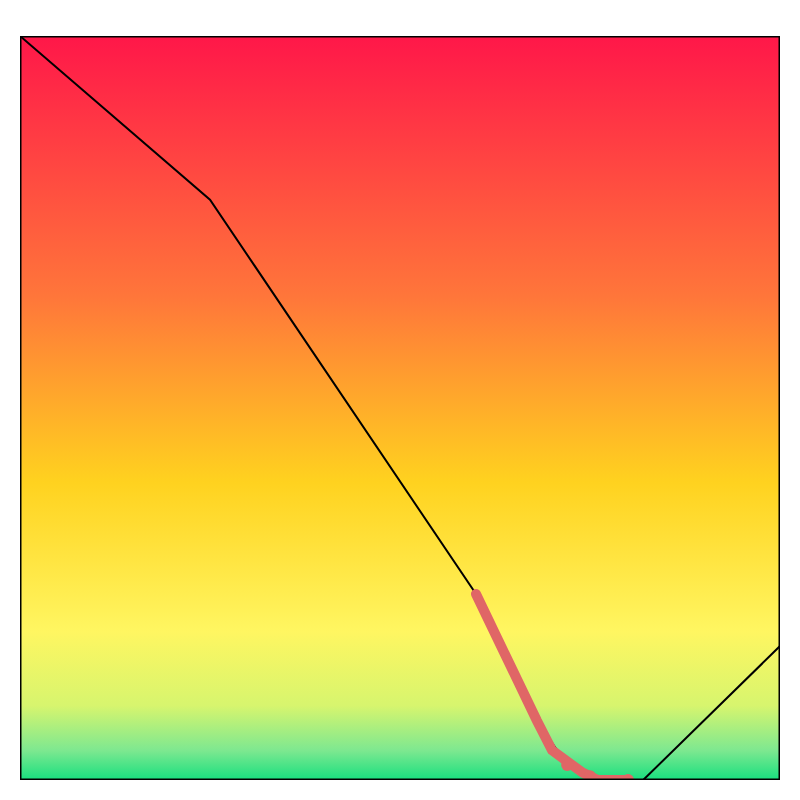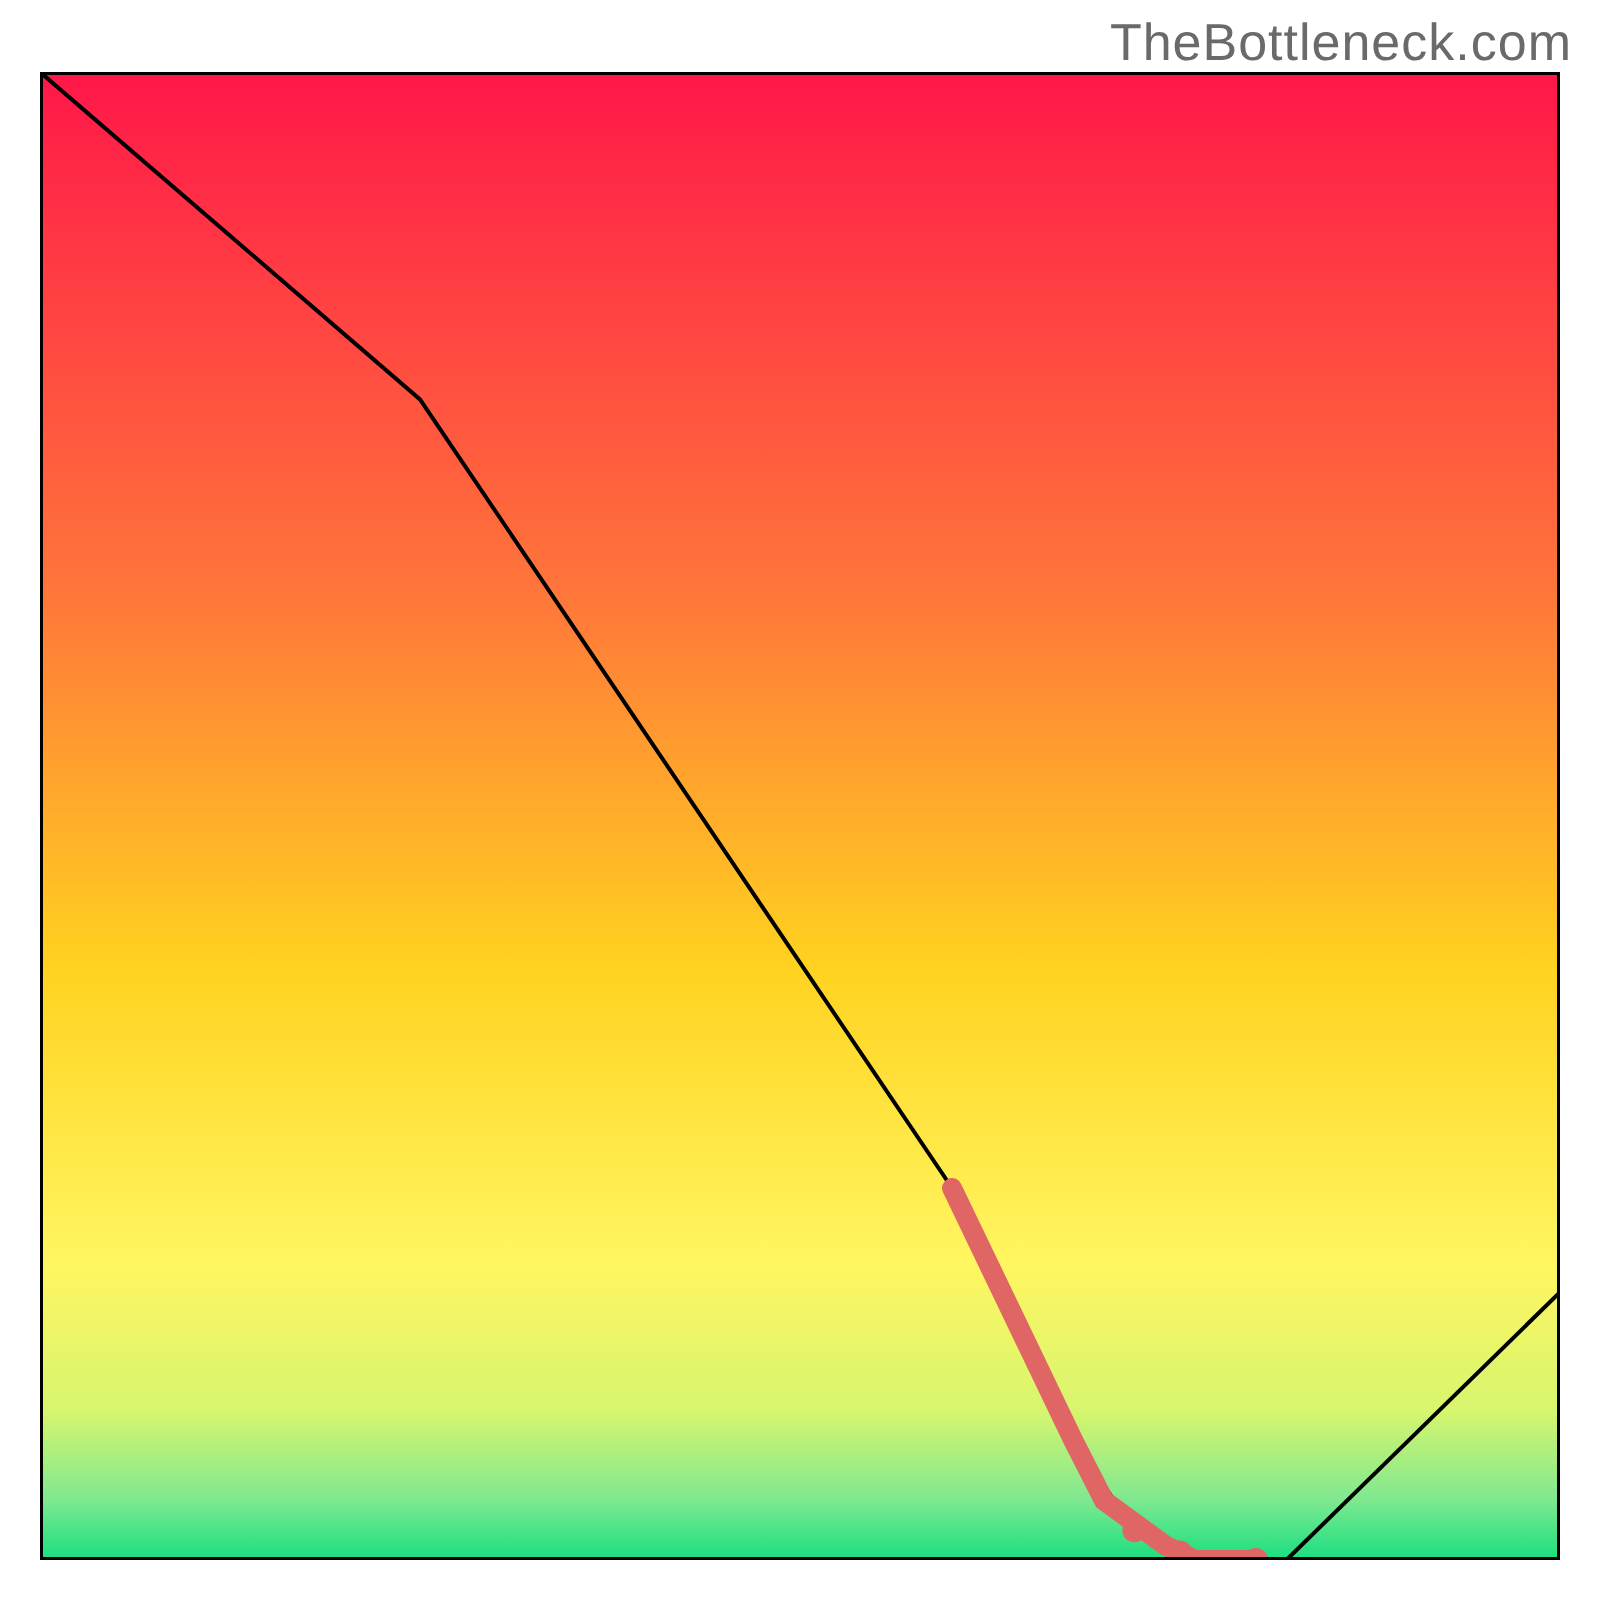--- a/index.html
+++ b/index.html
@@ -42,7 +42,6 @@
 <body>
 
 <div class="stage">
-  <div class="watermark">TheBottleneck.com</div>
 
   <div class="plot-frame">
     <svg id="chart-svg" width="760" height="744" viewBox="0 0 760 744">

